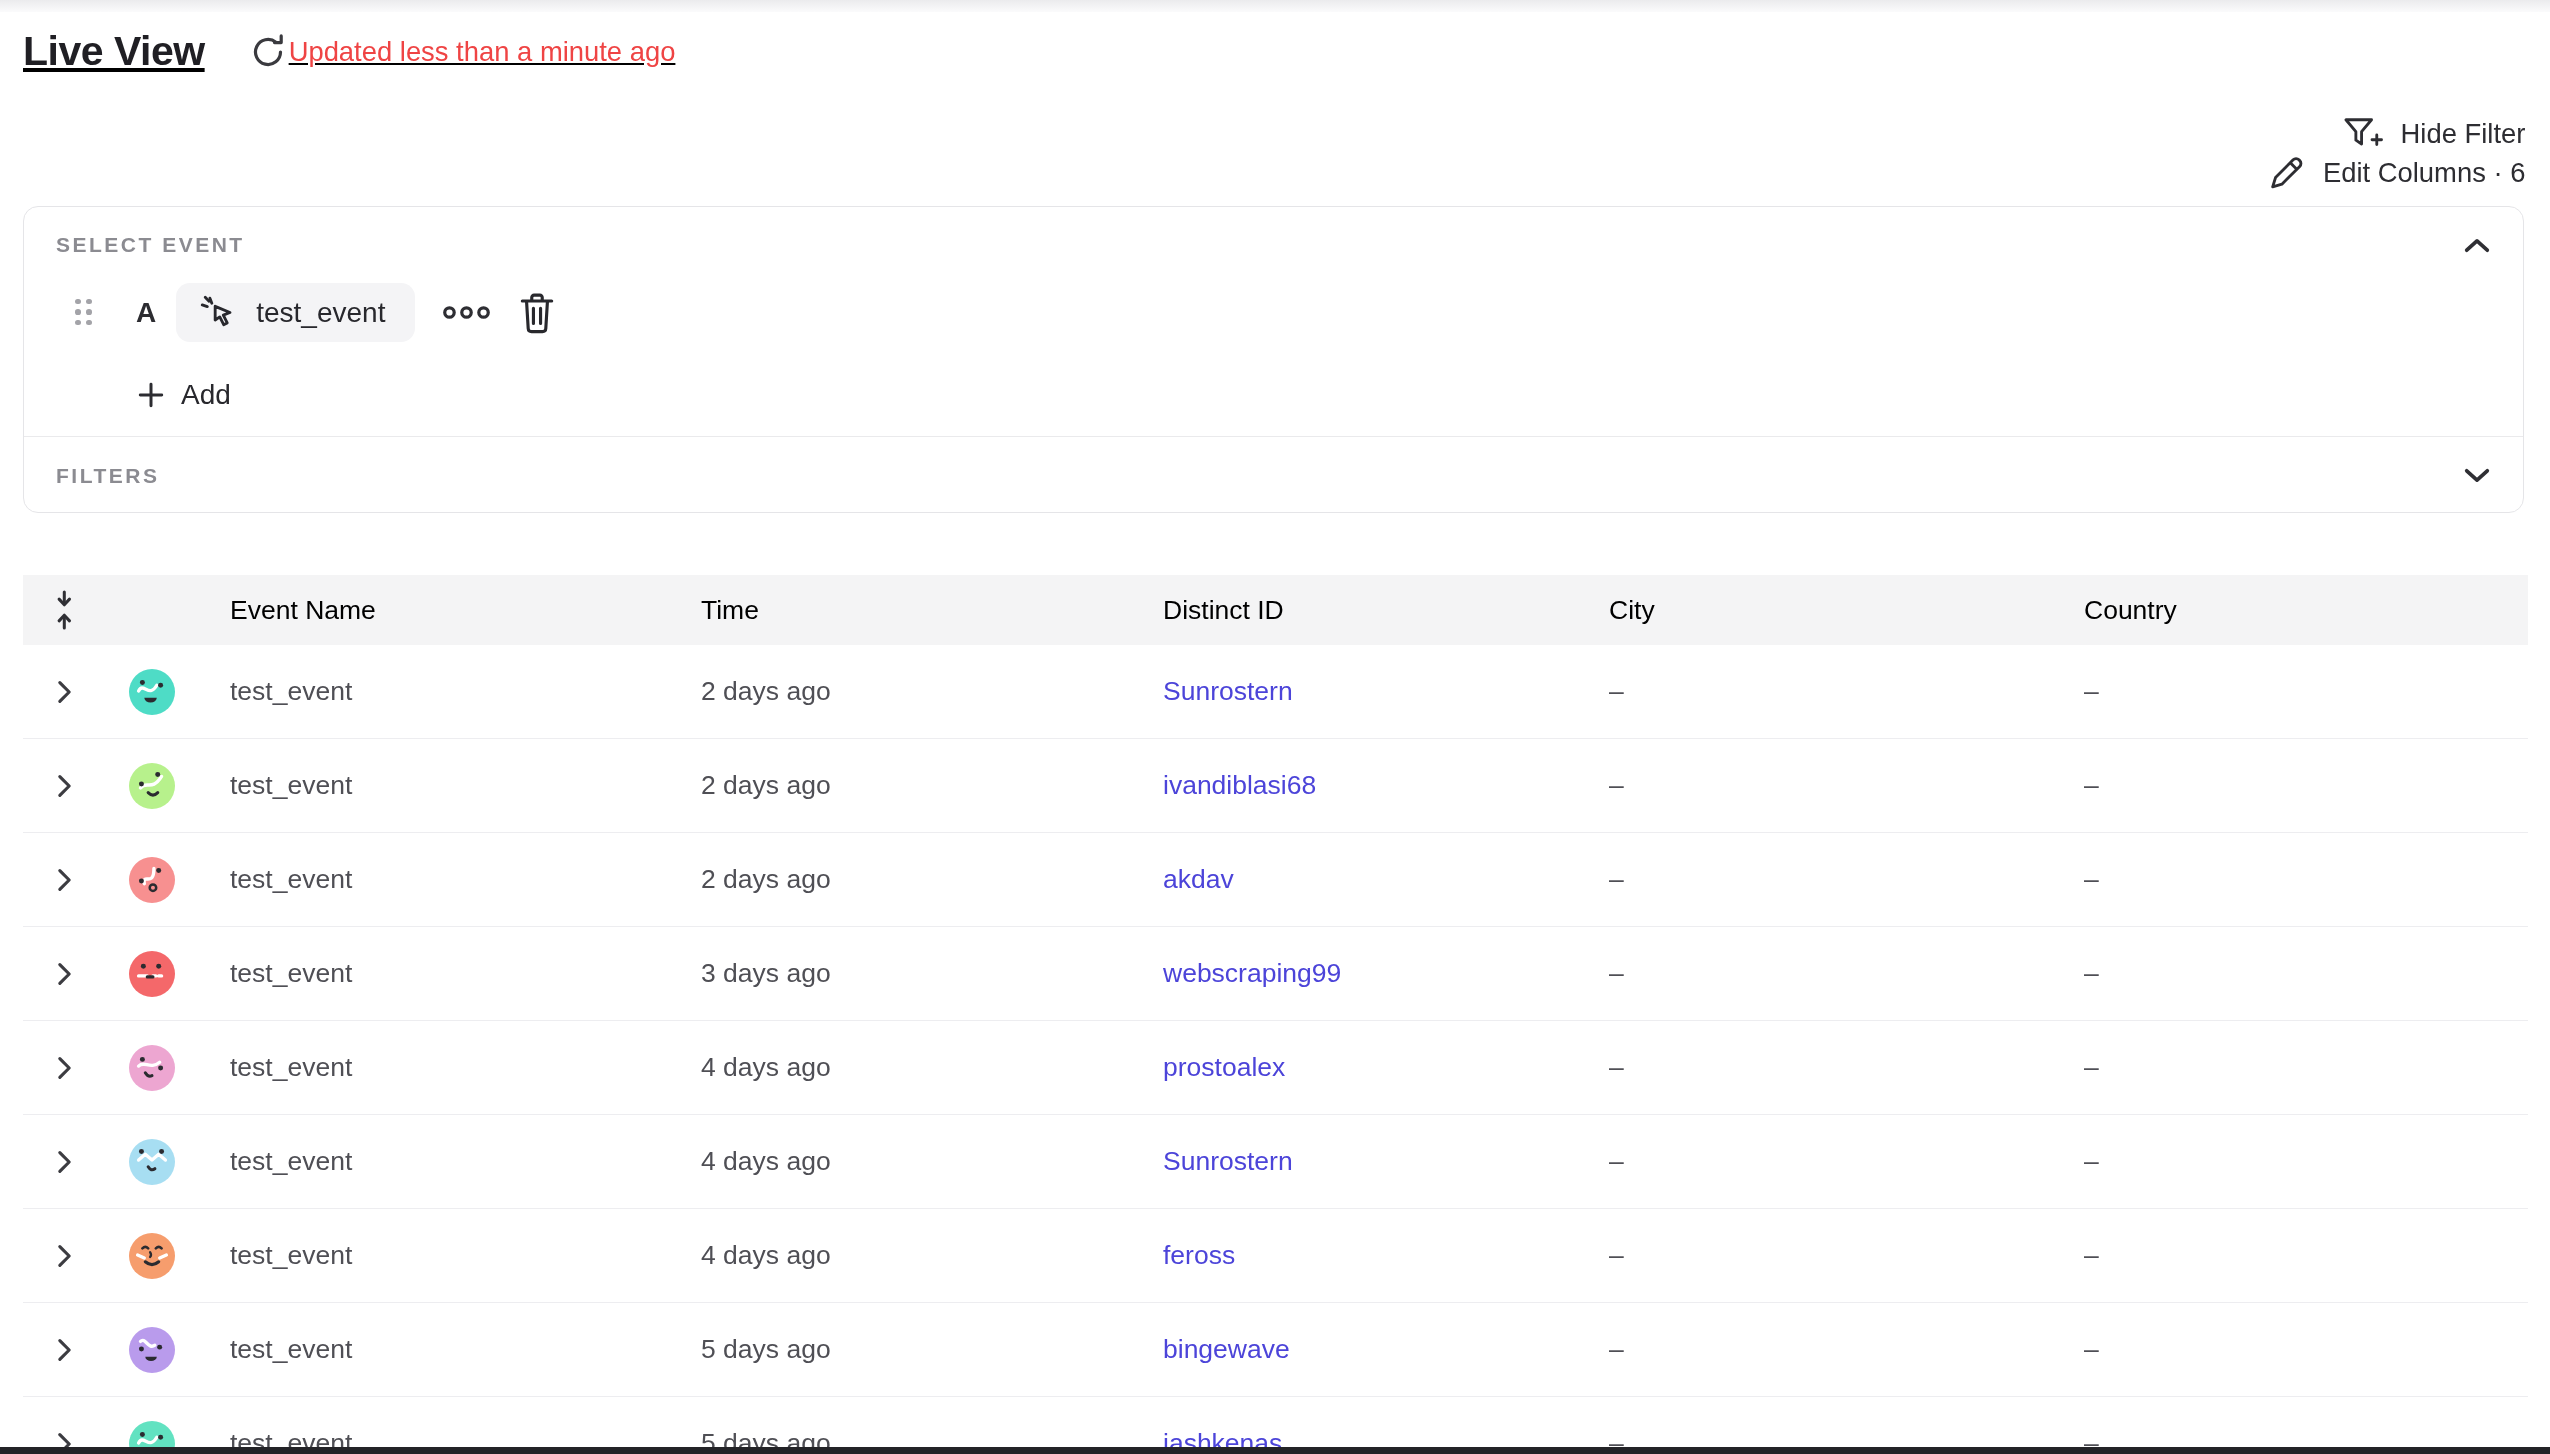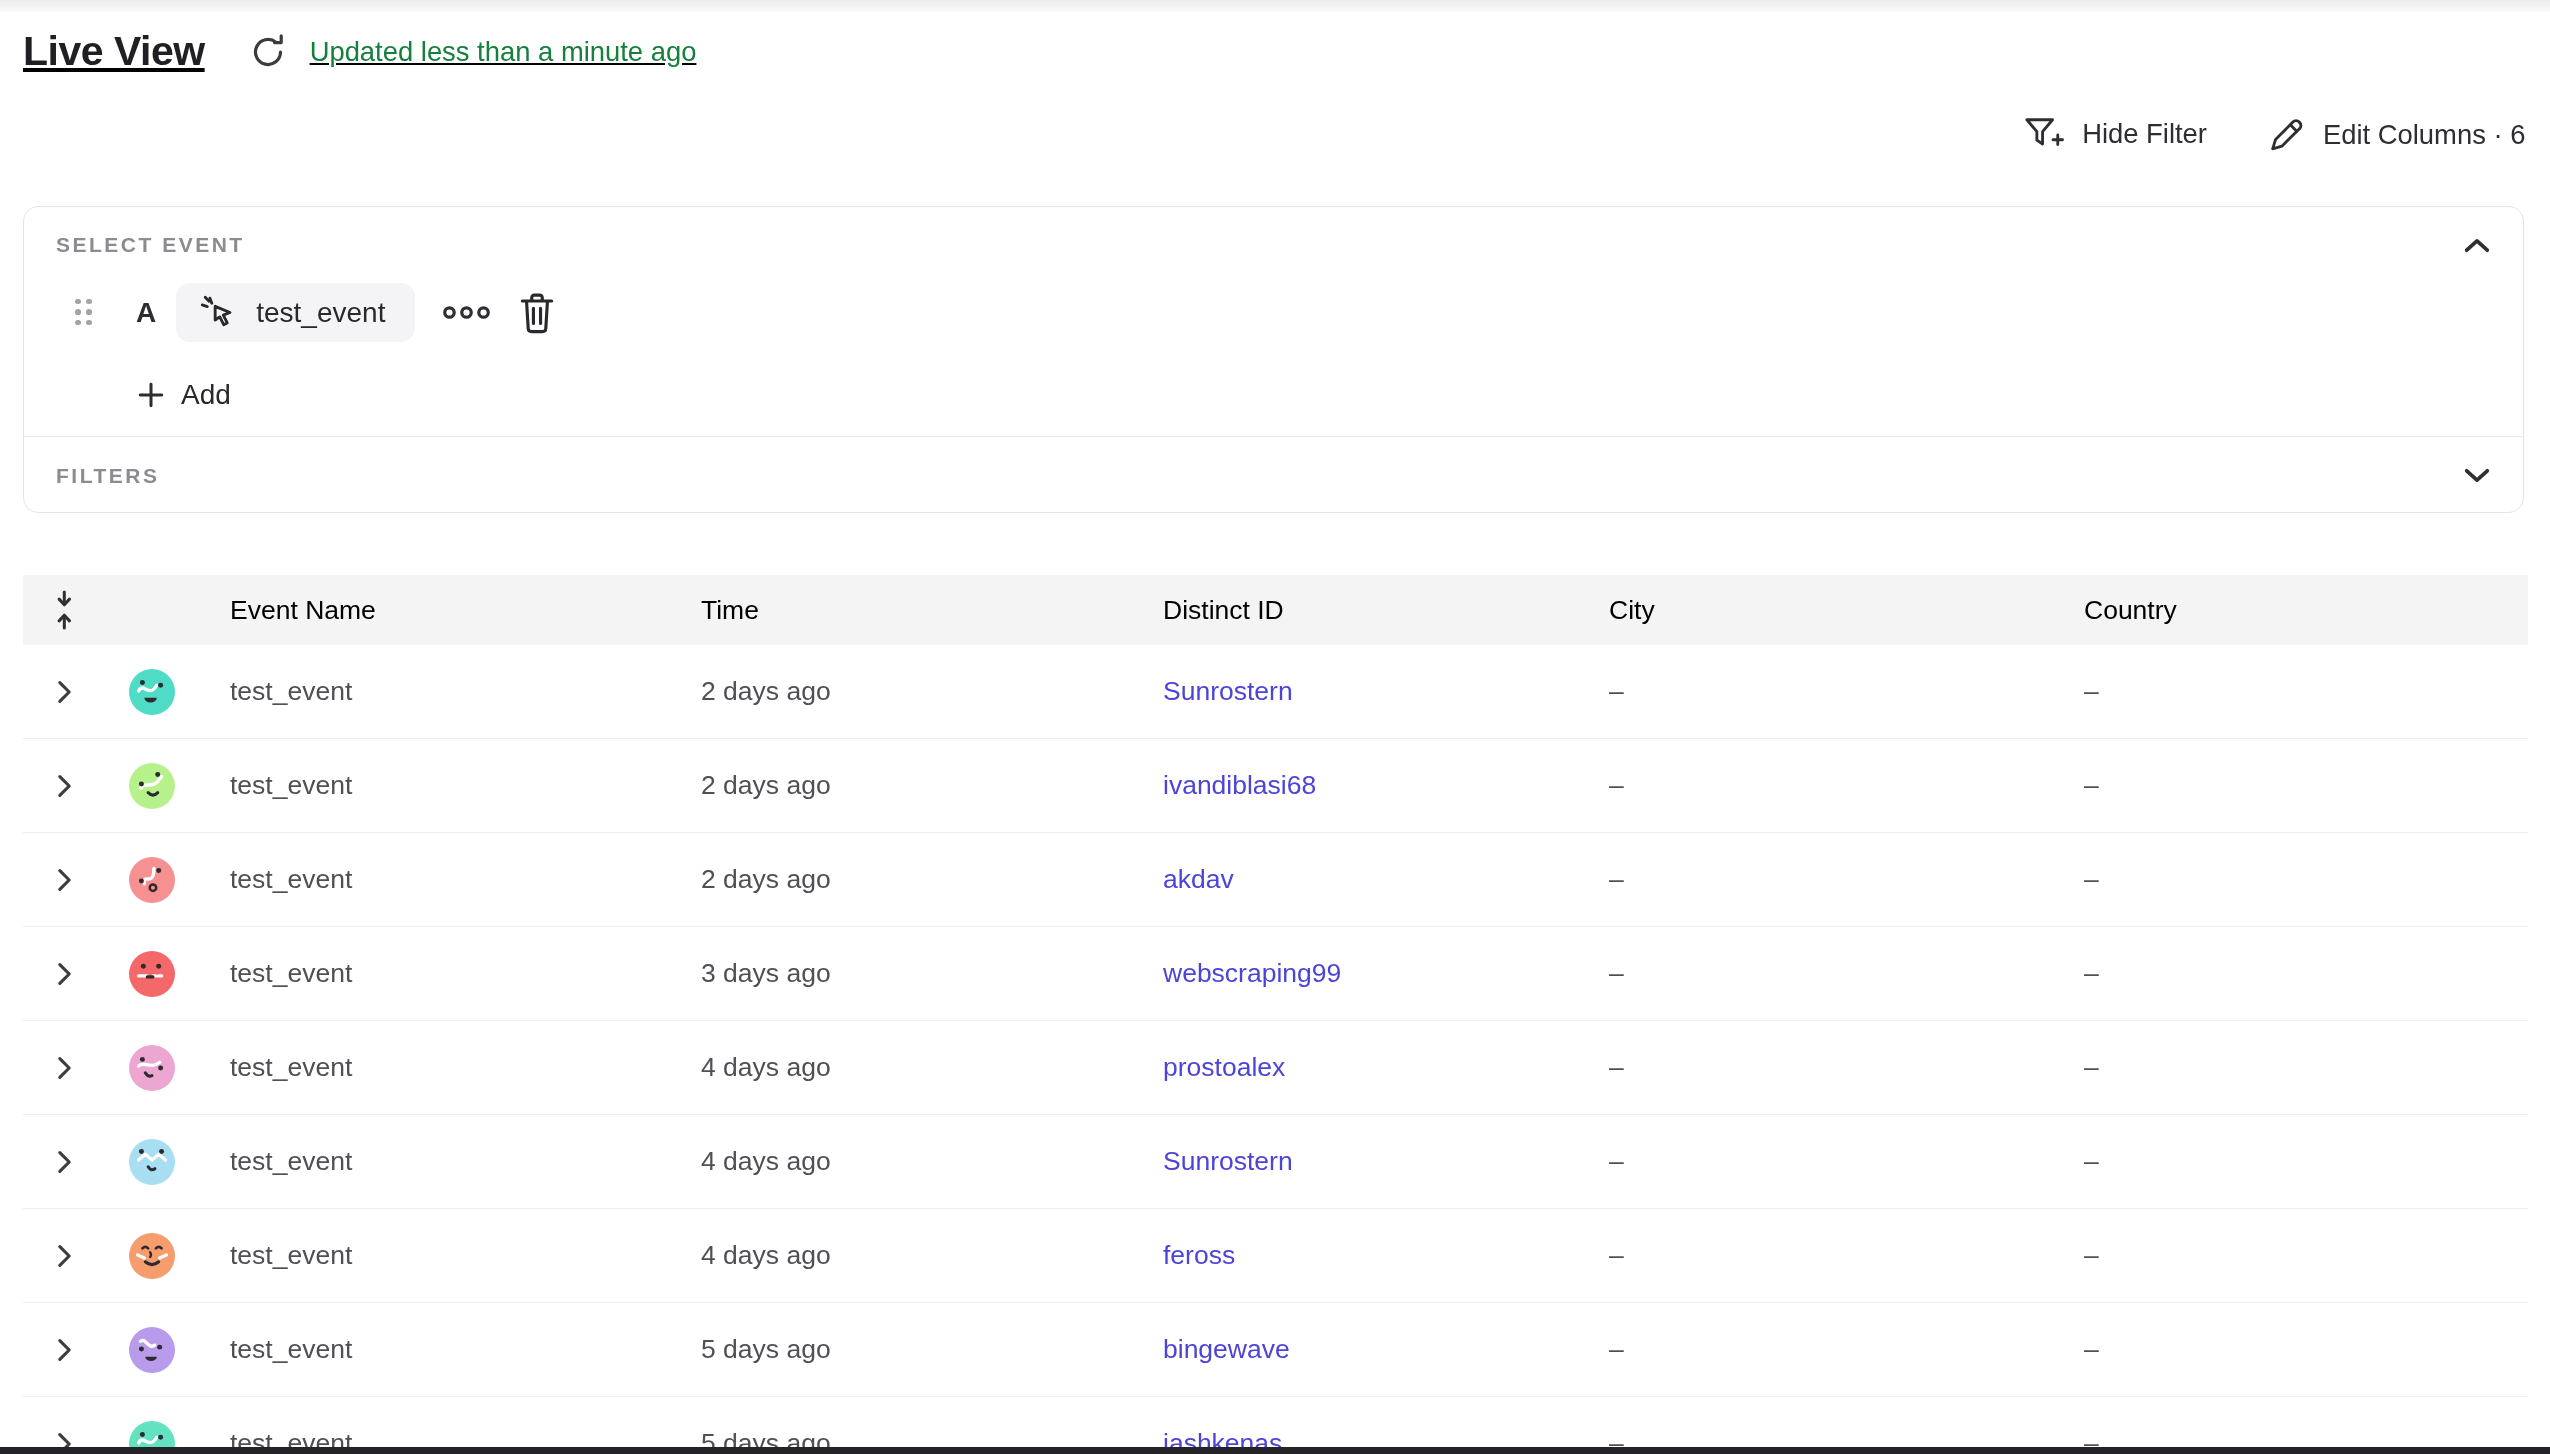--- a/index.html
+++ b/index.html
@@ -18,7 +18,7 @@
   .page-header{position:absolute;left:23px;top:28px;display:flex;align-items:center;text-decoration:underline;}
   .page-title{margin:0;font-size:41px;font-weight:700;color:#201f24;letter-spacing:-0.5px;}
   .refresh-btn{margin-left:42px;width:42px;height:42px;display:flex;align-items:center;justify-content:center;}
-  .updated-text{margin-left:21px;font-size:27.4px;color:#15803d;}
+  .updated-text{font-size:27.4px;color:#ef4444;}
 
   
   .toolbar{position:absolute;top:115px;right:24.6px;height:64px;display:flex;align-items:flex-start;}

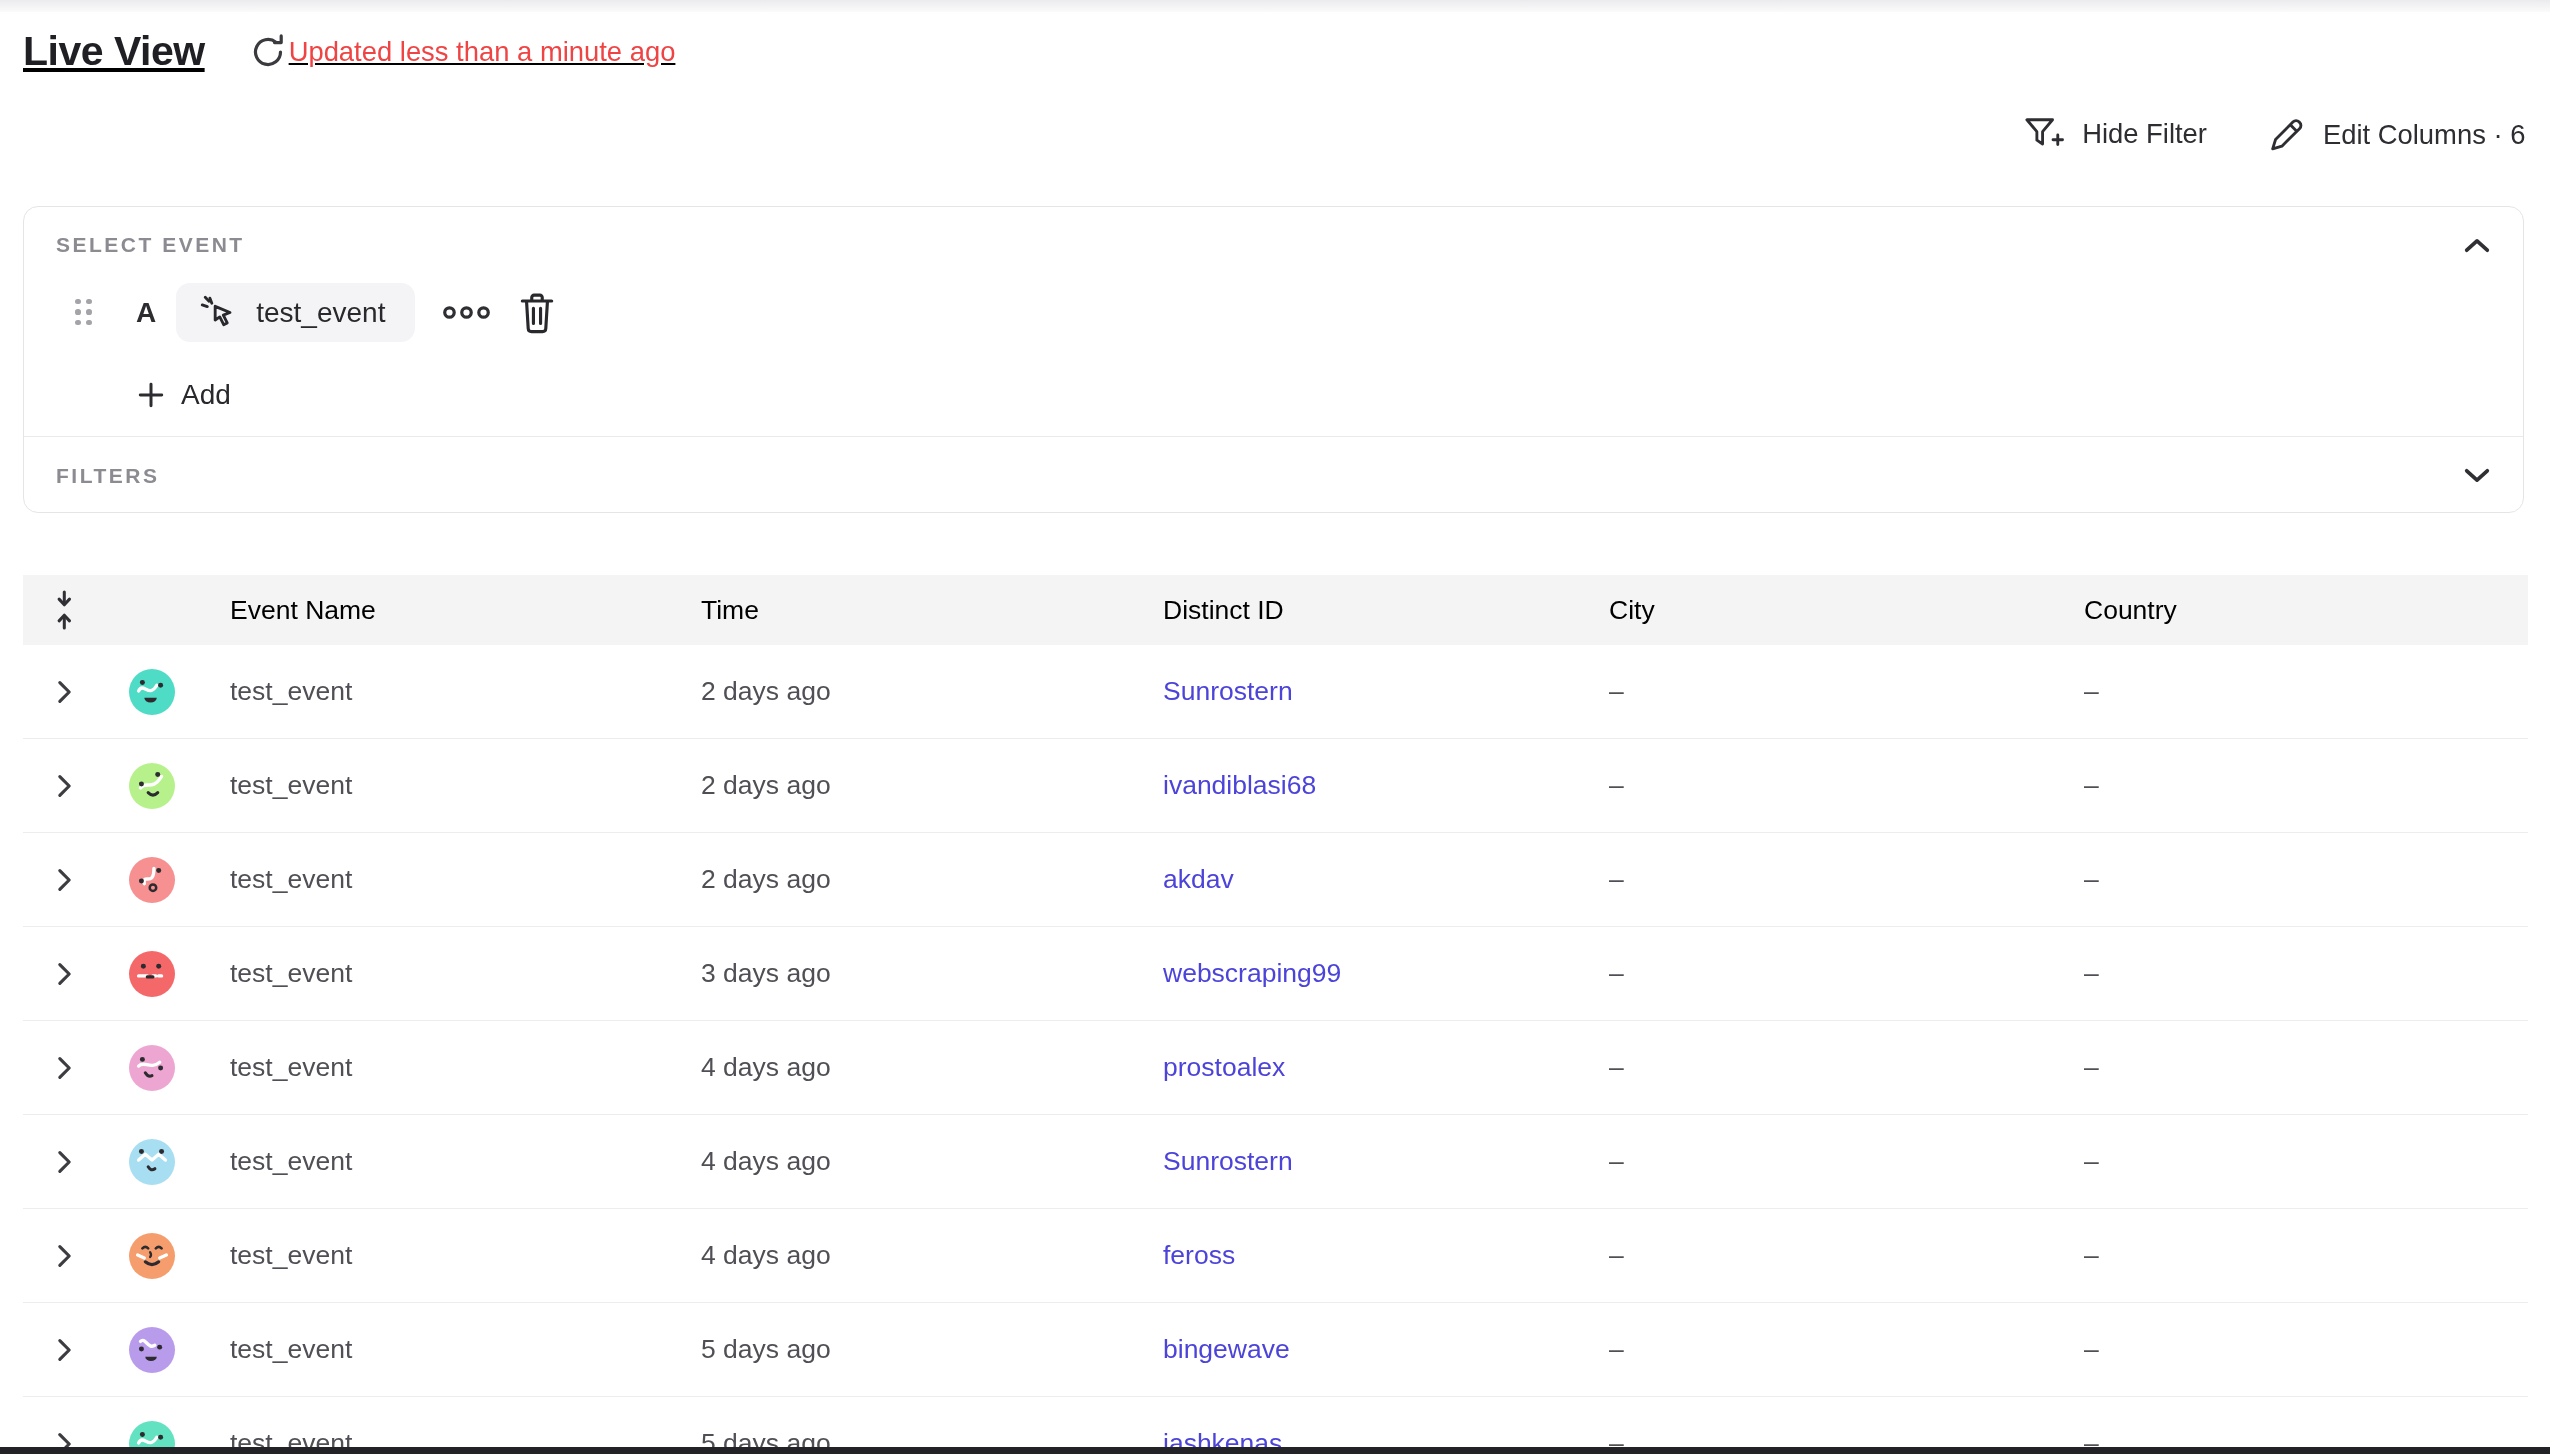--- a/index.html
+++ b/index.html
@@ -21,7 +21,7 @@
   .updated-text{font-size:27.4px;color:#ef4444;}
 
   
-  .toolbar{position:absolute;top:115px;right:24.6px;height:64px;display:flex;align-items:flex-start;}
+  .toolbar{position:absolute;top:115px;right:24.6px;height:64px;display:flex;align-items:flex-end;flex-direction:column;}
   .tool-btn{display:flex;align-items:center;gap:17px;font-size:27.4px;font-weight:500;color:#2d2d32;}
   .tool-btn + .tool-btn{margin-left:59px;}
   .search-box{margin-left:59px;width:269px;height:62px;background:#f2f2f4;border-radius:15px;

